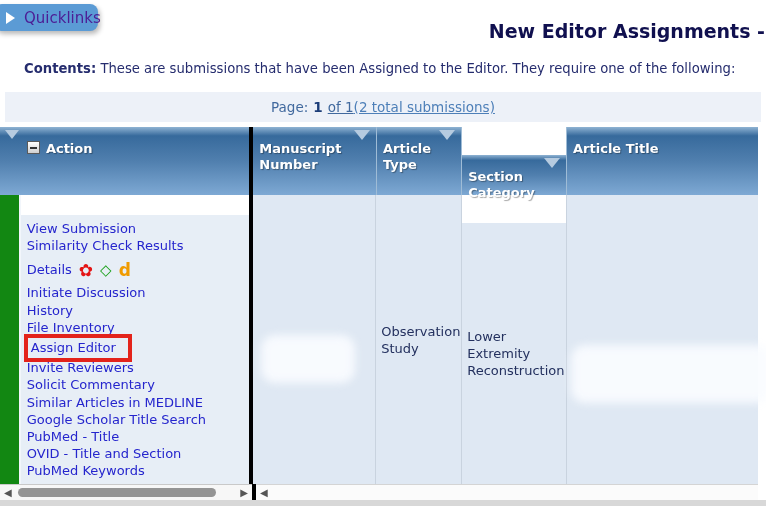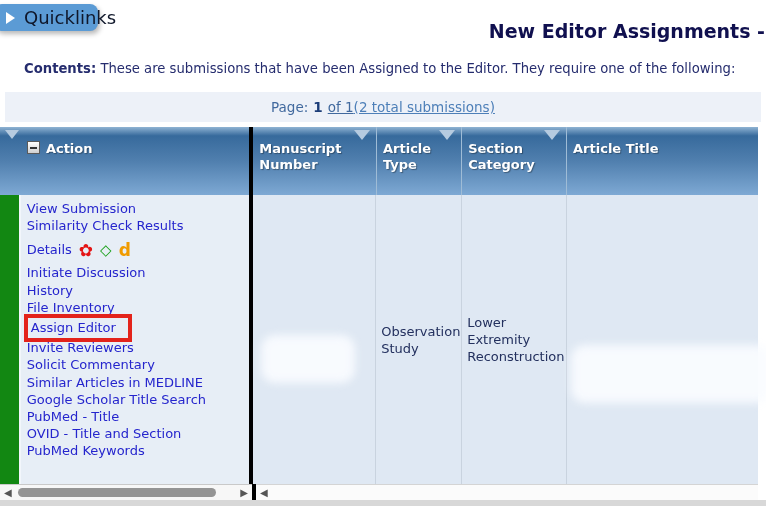--- a/index.html
+++ b/index.html
@@ -18,7 +18,7 @@
     border-top:6px solid transparent;border-bottom:6px solid transparent;
     border-left:9px solid #fff;
   }
-  .quicklinks .ql-label{color:#0f172a;font-size:18px;margin-left:9px;}
+  .quicklinks .ql-label{color:#4c1d95;font-size:15px;margin-left:9px;}
   
   .page-title{
     position:absolute;top:20px;right:1px;

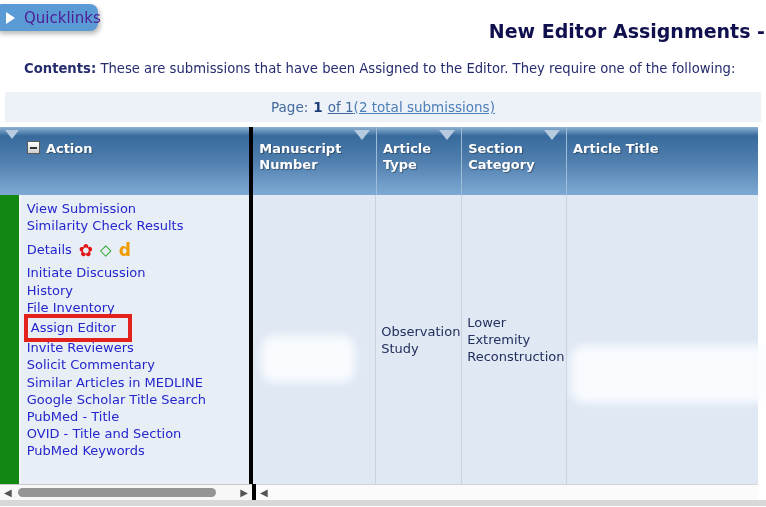--- a/index.html
+++ b/index.html
@@ -75,7 +75,7 @@
   .hdr-row .c-sep{background:#9fbcd6;}
   .body-row .c-sep{background:#c9d3df;}
   .c-atype{width:85px;}
-  .c-sec{width:105px;}
+  .c-sec{width:105px;margin-top:28px;}
   .c-title{width:193px;}
   
   .body-cell{box-sizing:border-box;position:relative;}

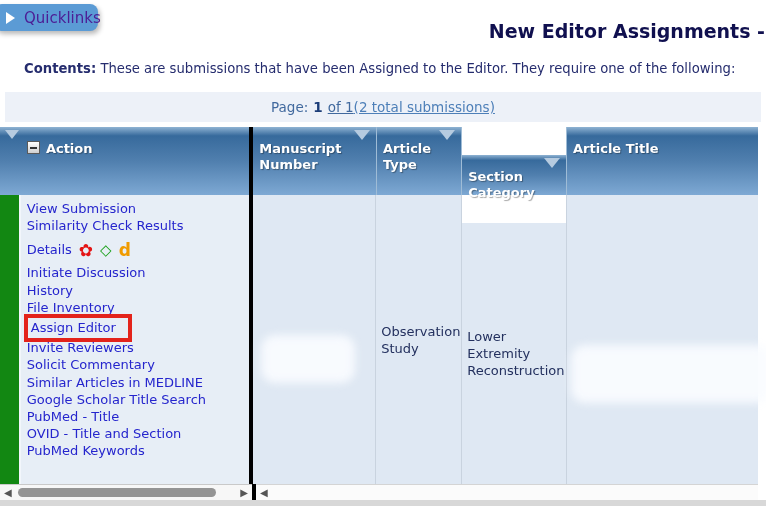--- a/index.html
+++ b/index.html
@@ -80,7 +80,7 @@
   
   .body-cell{box-sizing:border-box;position:relative;}
   .marker-body{background:#128712;border-right:2px solid #f2f6fb;}
-  .action-body{background:#e7eef6;padding:5px 0 0 6px;font-size:13px;}
+  .action-body{background:#e7eef6;padding:5px 0 0 6px;font-size:13px;margin-top:20px;}
   .cell-blue{background:#dfe8f3;color:#23305e;font-size:13px;line-height:17px;}
   .v-center{display:flex;align-items:center;padding-left:5px;padding-right:2px;box-sizing:border-box;}
   .action-body a{display:block;color:#2525cd;text-decoration:none;line-height:17.2px;cursor:pointer;white-space:nowrap;}

